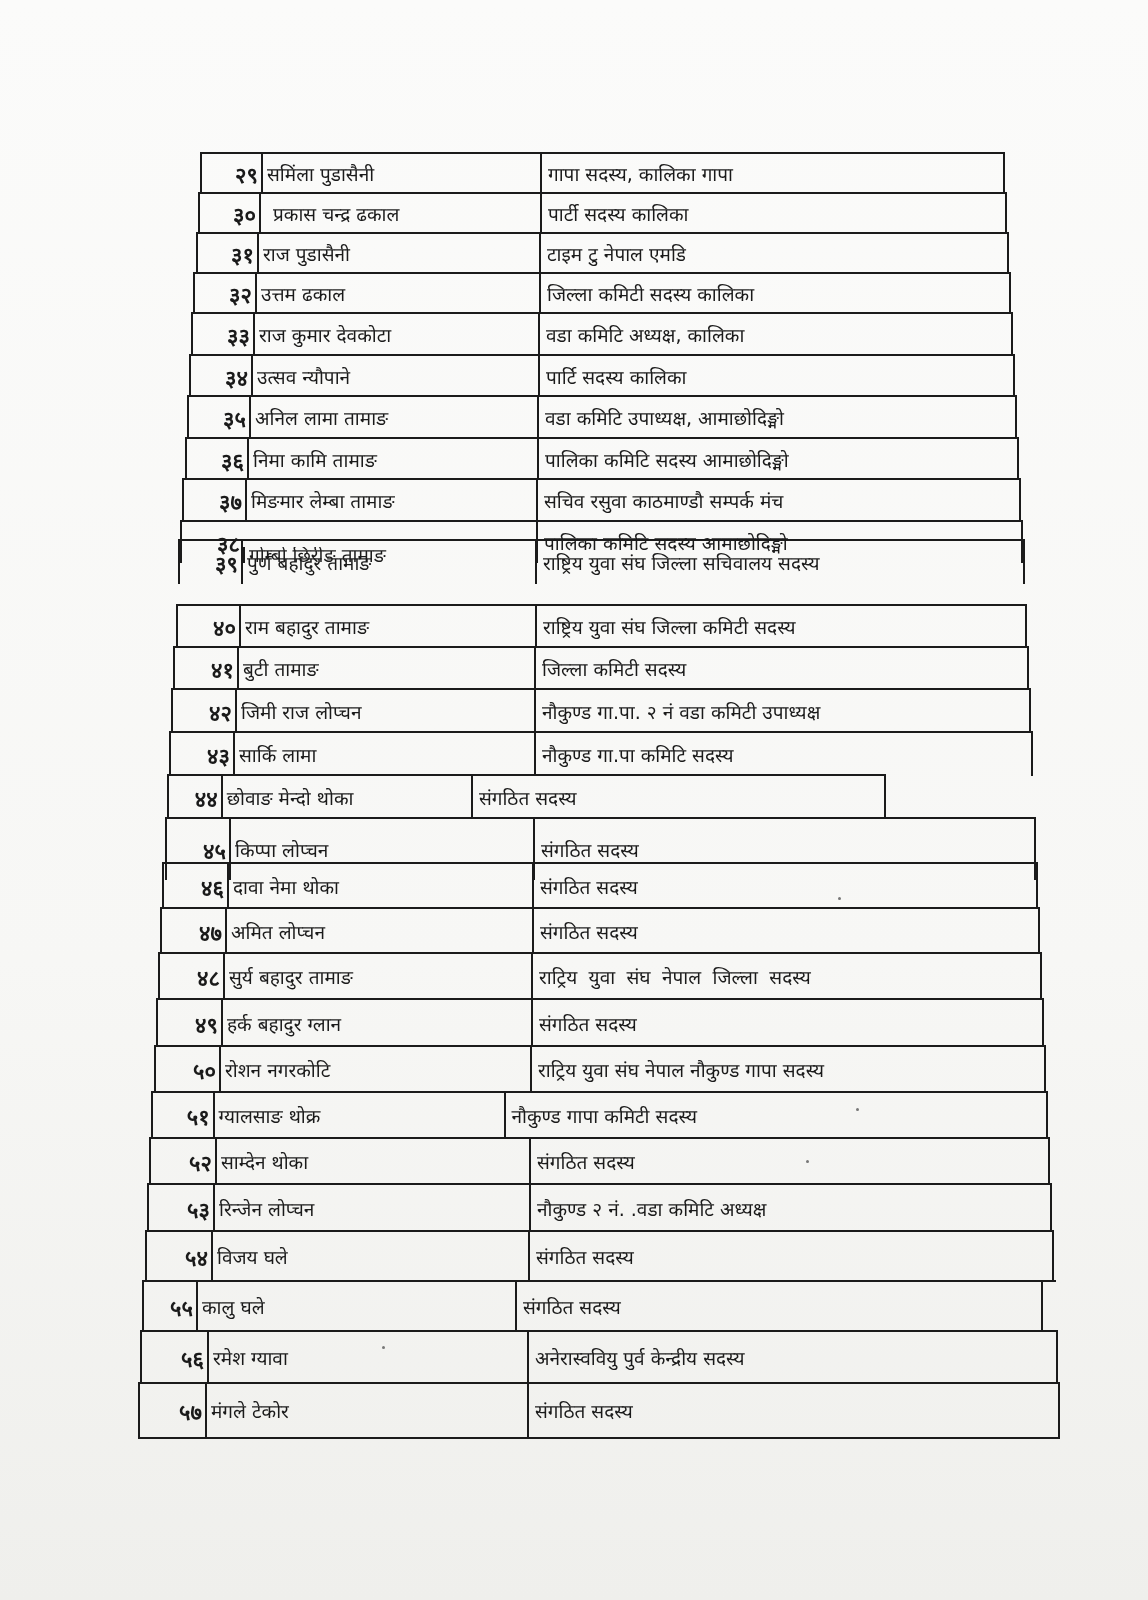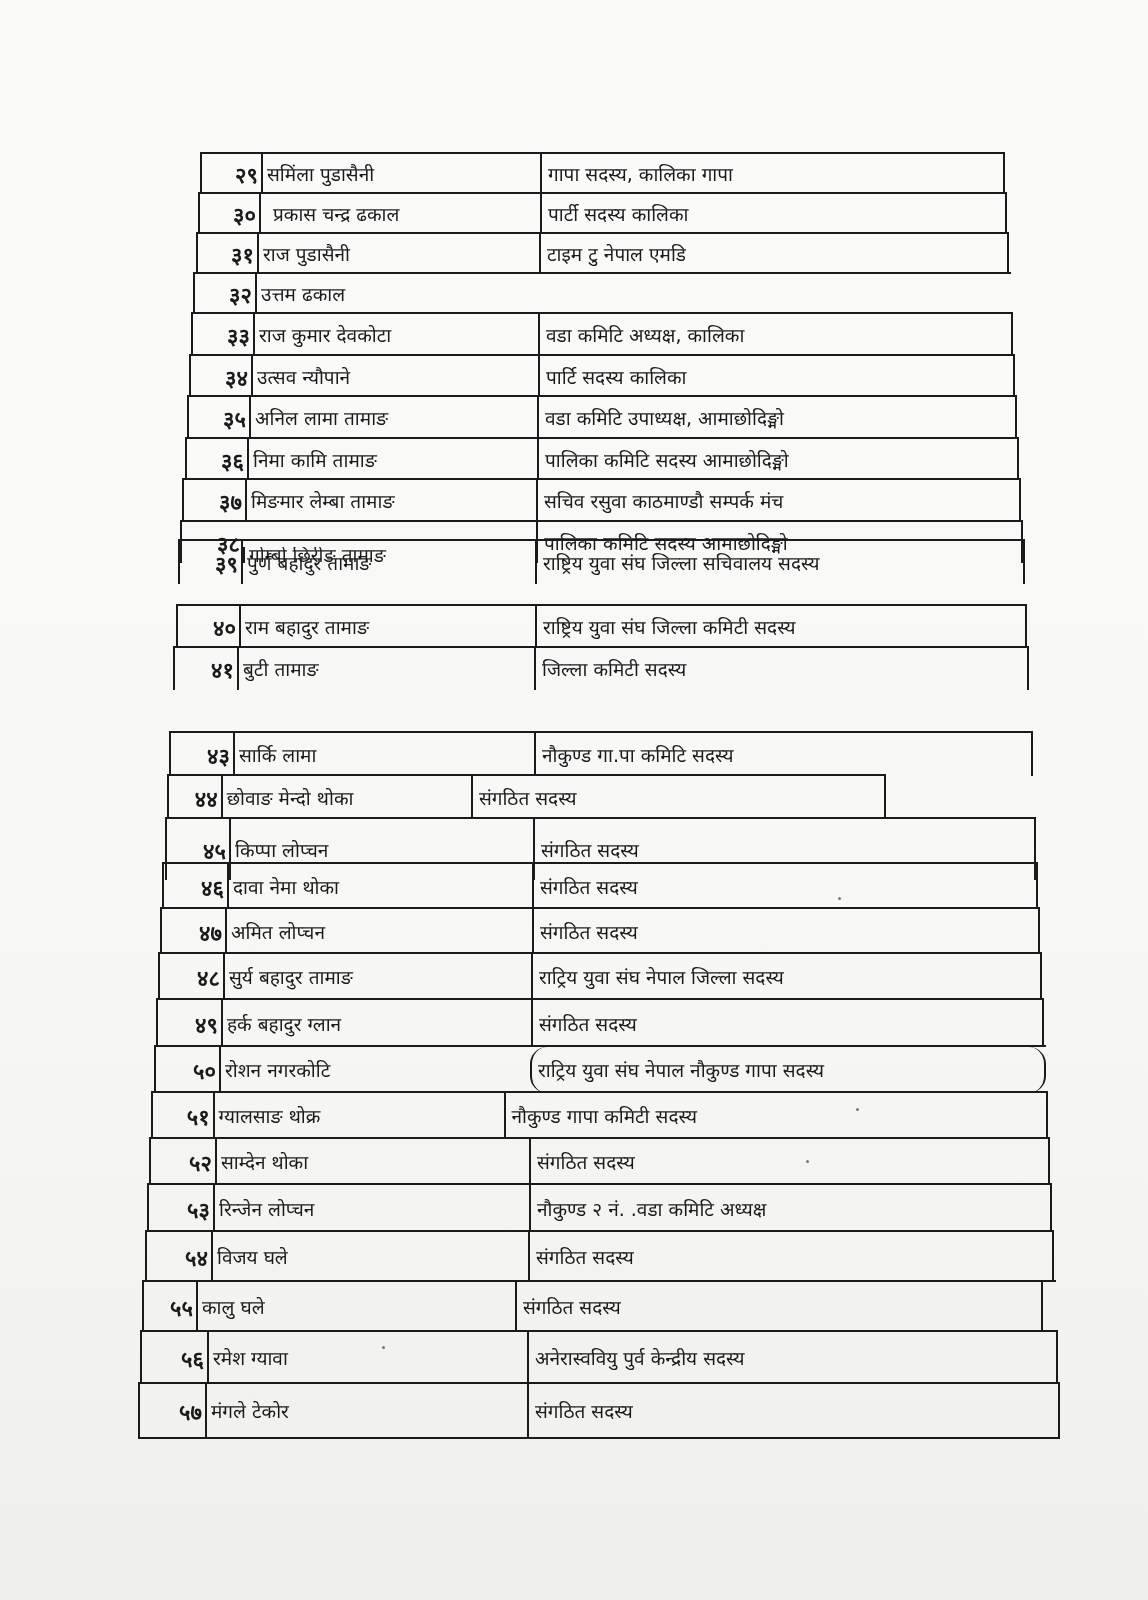--- a/index.html
+++ b/index.html
@@ -66,6 +66,7 @@
       <div class="row" style="left: 193px; top: 272px; width: 818px; height: 42px;">
         <div class="cell sn" style="width: 62px;">३२</div>
         <div class="cell name" style="width: 284px;">उत्तम ढकाल</div>
+        <div class="cell role end" style="width: 472px;">जिल्ला कमिटी सदस्य कालिका</div>
       </div>
       <div class="row" style="left: 191px; top: 312px; width: 822px; height: 44px;">
         <div class="cell sn" style="width: 62px;">३३</div>

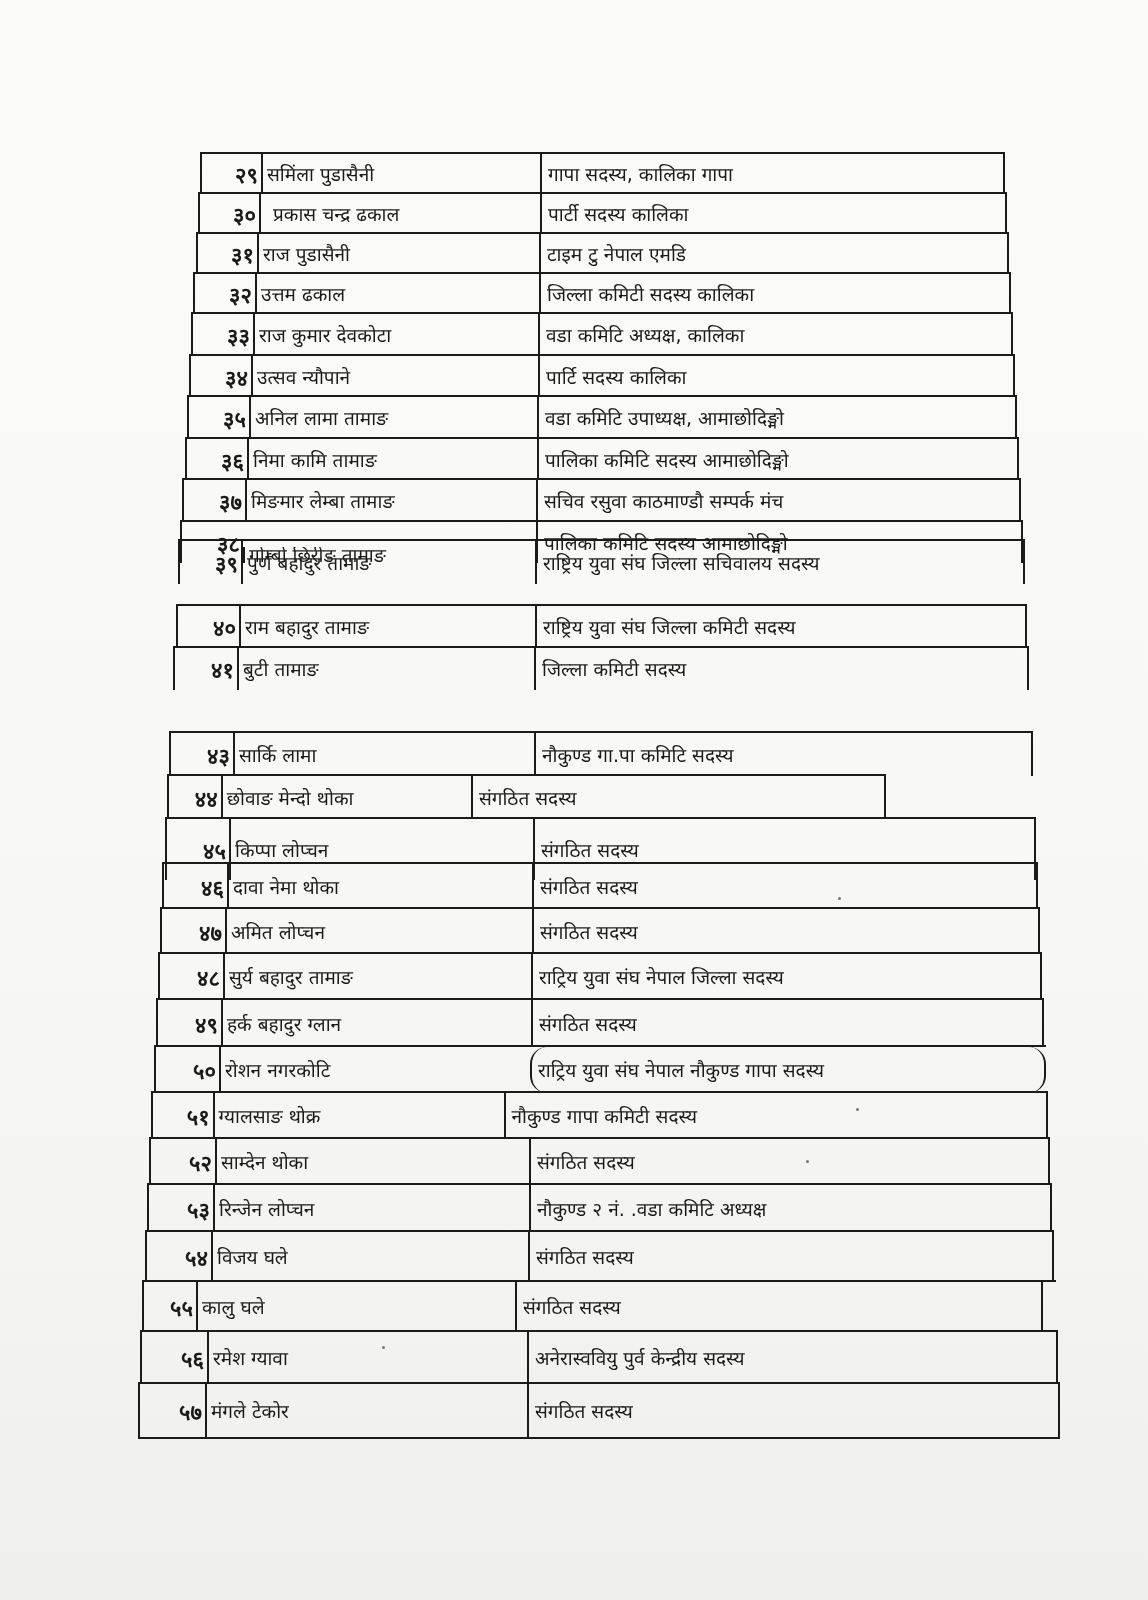--- a/index.html
+++ b/index.html
@@ -113,6 +113,11 @@
         <div class="cell name" style="width: 297px;">बुटी तामाङ</div>
         <div class="cell role end" style="width: 495px;">जिल्ला कमिटी सदस्य</div>
       </div>
+      <div class="row" style="left: 171px; top: 688px; width: 860px; height: 45px;">
+        <div class="cell sn" style="width: 64px;">४२</div>
+        <div class="cell name" style="width: 299px;">जिमी राज लोप्चन</div>
+        <div class="cell role end" style="width: 497px;">नौकुण्ड गा.पा. २ नं वडा कमिटी उपाध्यक्ष</div>
+      </div>
       <div class="row" style="left: 169px; top: 731px; width: 864px; height: 45px;">
         <div class="cell sn" style="width: 64px;">४३</div>
         <div class="cell name" style="width: 301px;">सार्कि लामा</div>

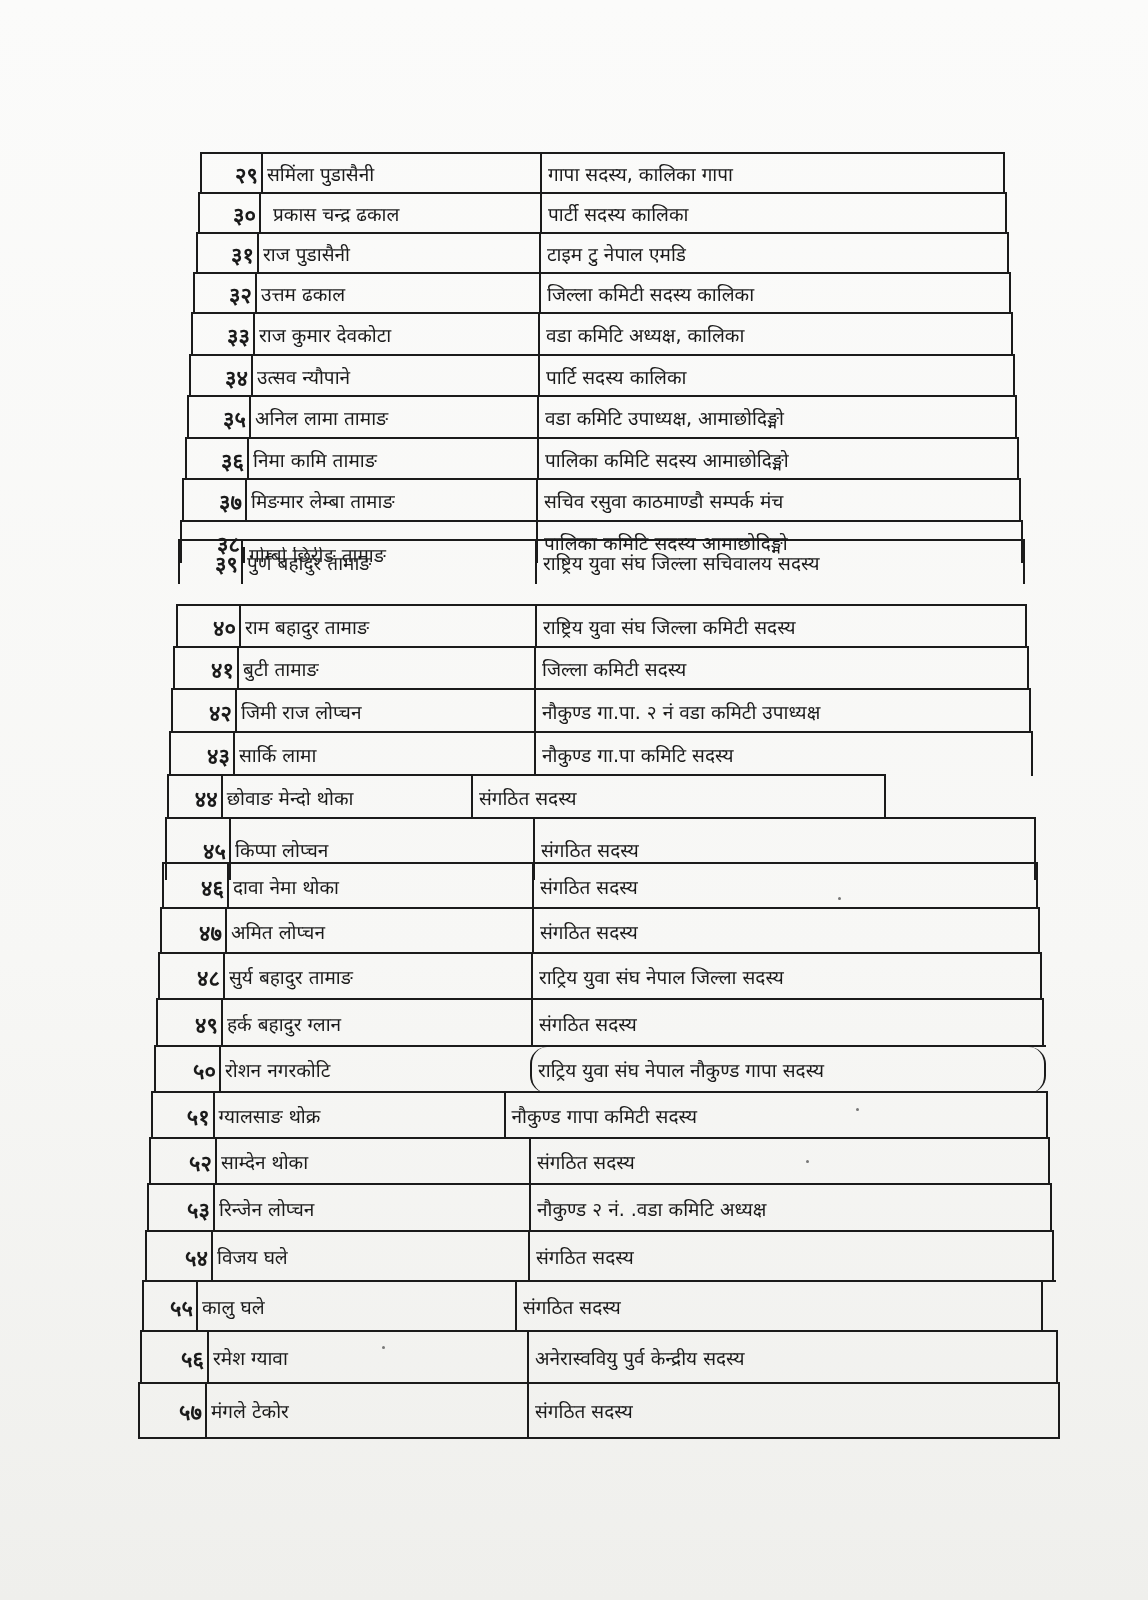--- a/index.html
+++ b/index.html
@@ -146,7 +146,7 @@
       <div class="row" style="left: 158px; top: 952px; width: 884px; height: 48px;">
         <div class="cell sn" style="width: 65px;">४८</div>
         <div class="cell name" style="width: 308px;">सुर्य बहादुर तामाङ</div>
-        <div class="cell role end" style="width: 511px;">राट्रिय युवा संघ नेपाल जिल्ला सदस्य</div>
+        <div class="cell role end" style="width: 511px; font-family: Liberation Mono, monospace;">राट्रिय युवा संघ नेपाल जिल्ला सदस्य</div>
       </div>
       <div class="row" style="left: 156px; top: 998px; width: 888px; height: 49px;">
         <div class="cell sn" style="width: 65px;">४९</div>

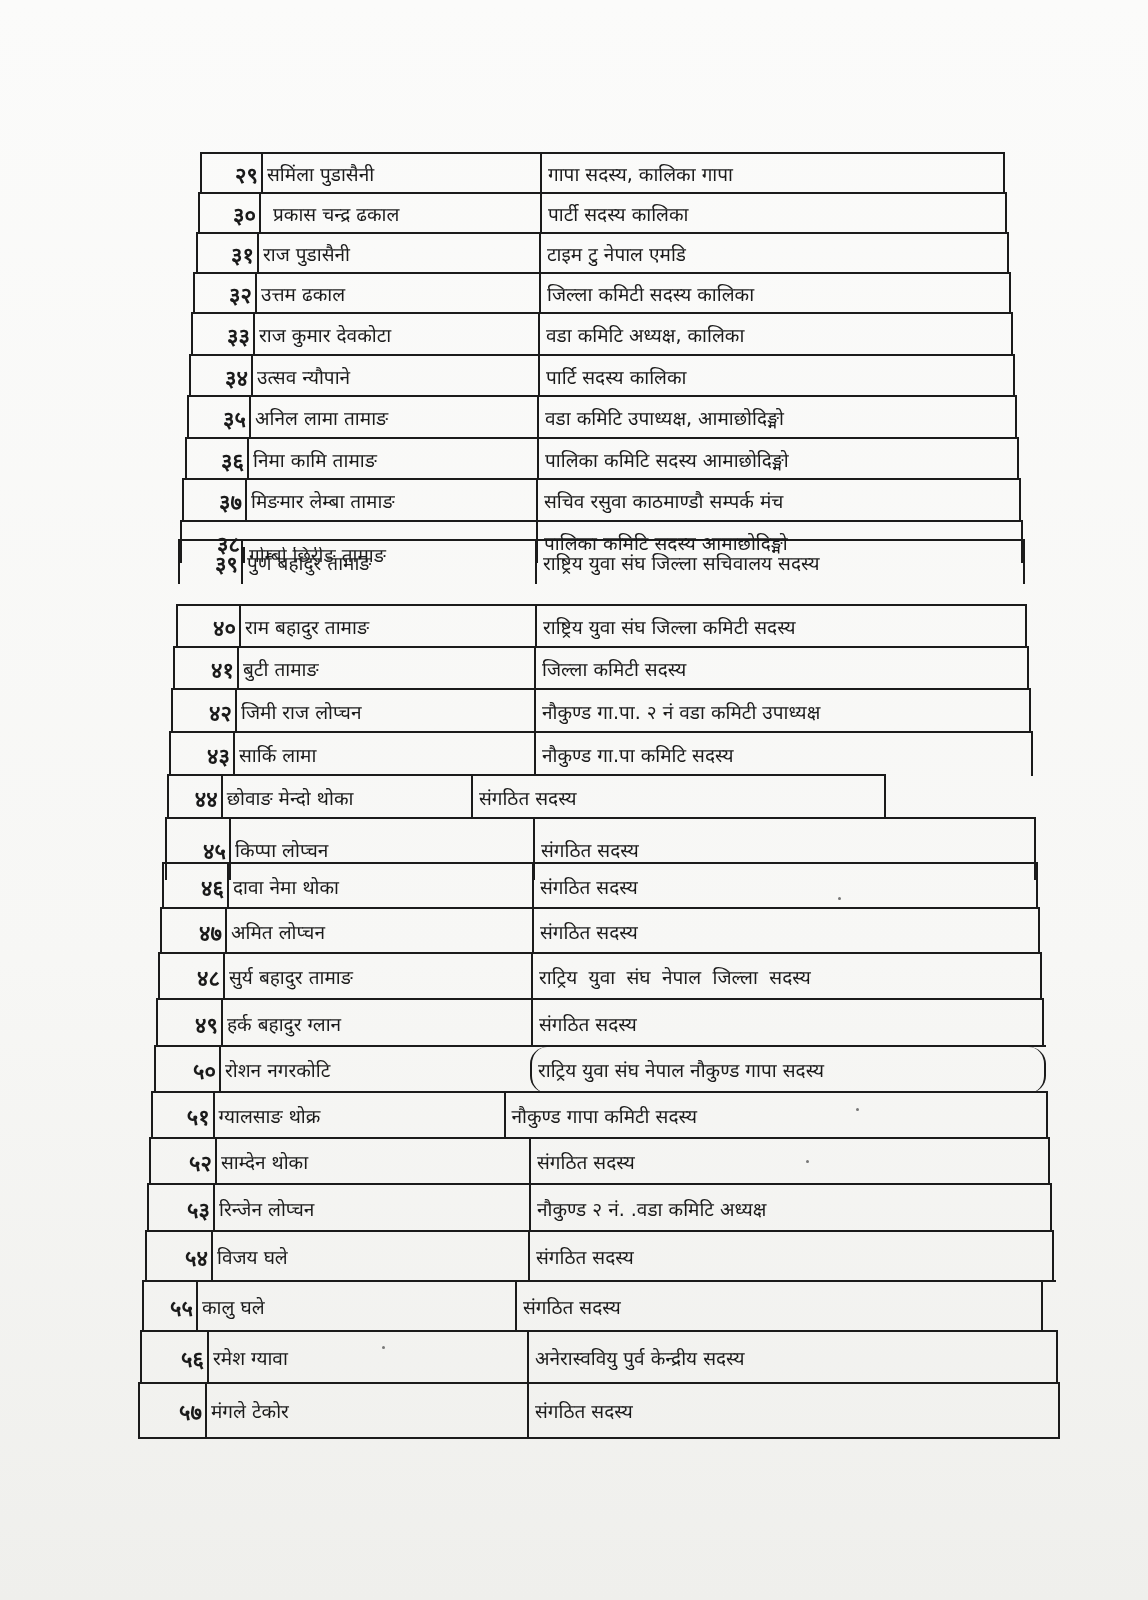--- a/index.html
+++ b/index.html
@@ -156,7 +156,7 @@
       <div class="row" style="left: 154px; top: 1045px; width: 892px; height: 48px;">
         <div class="cell sn" style="width: 65px;">५०</div>
         <div class="cell name" style="width: 311px;">रोशन नगरकोटि</div>
-        <div class="cell role end" style="width: 516px; border-radius: 17px;">राट्रिय युवा संघ नेपाल नौकुण्ड गापा सदस्य</div>
+        <div class="cell role end" style="width: 516px;">राट्रिय युवा संघ नेपाल नौकुण्ड गापा सदस्य</div>
       </div>
       <div class="row" style="left: 151px; top: 1091px; width: 897px; height: 48px;">
         <div class="cell sn" style="width: 66px;">५१</div>

